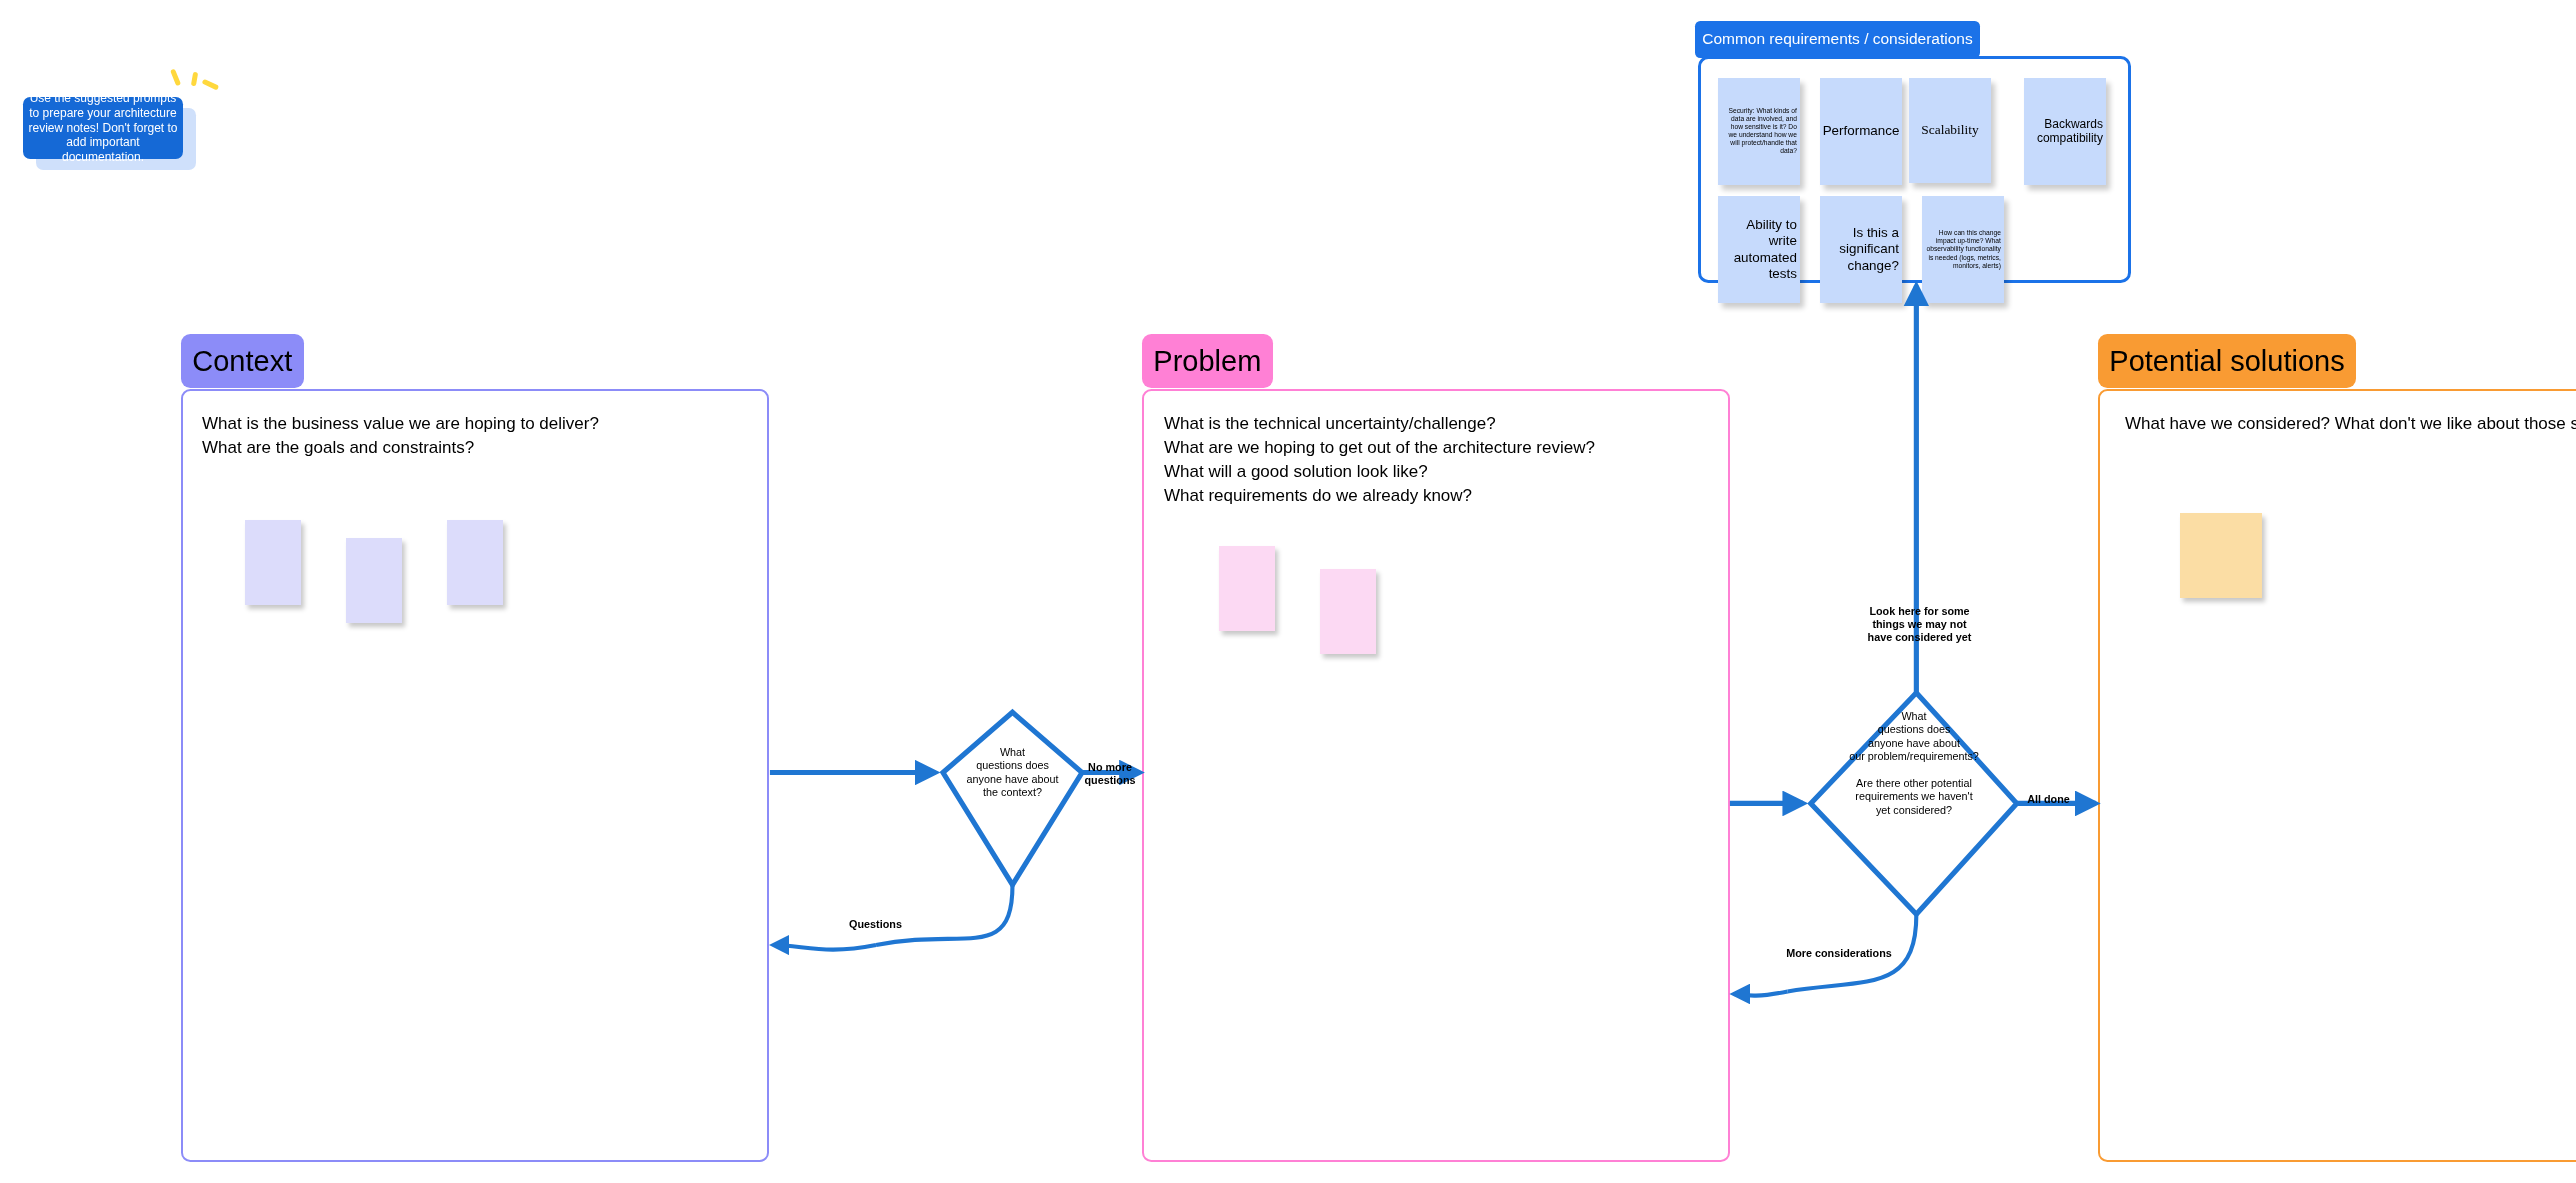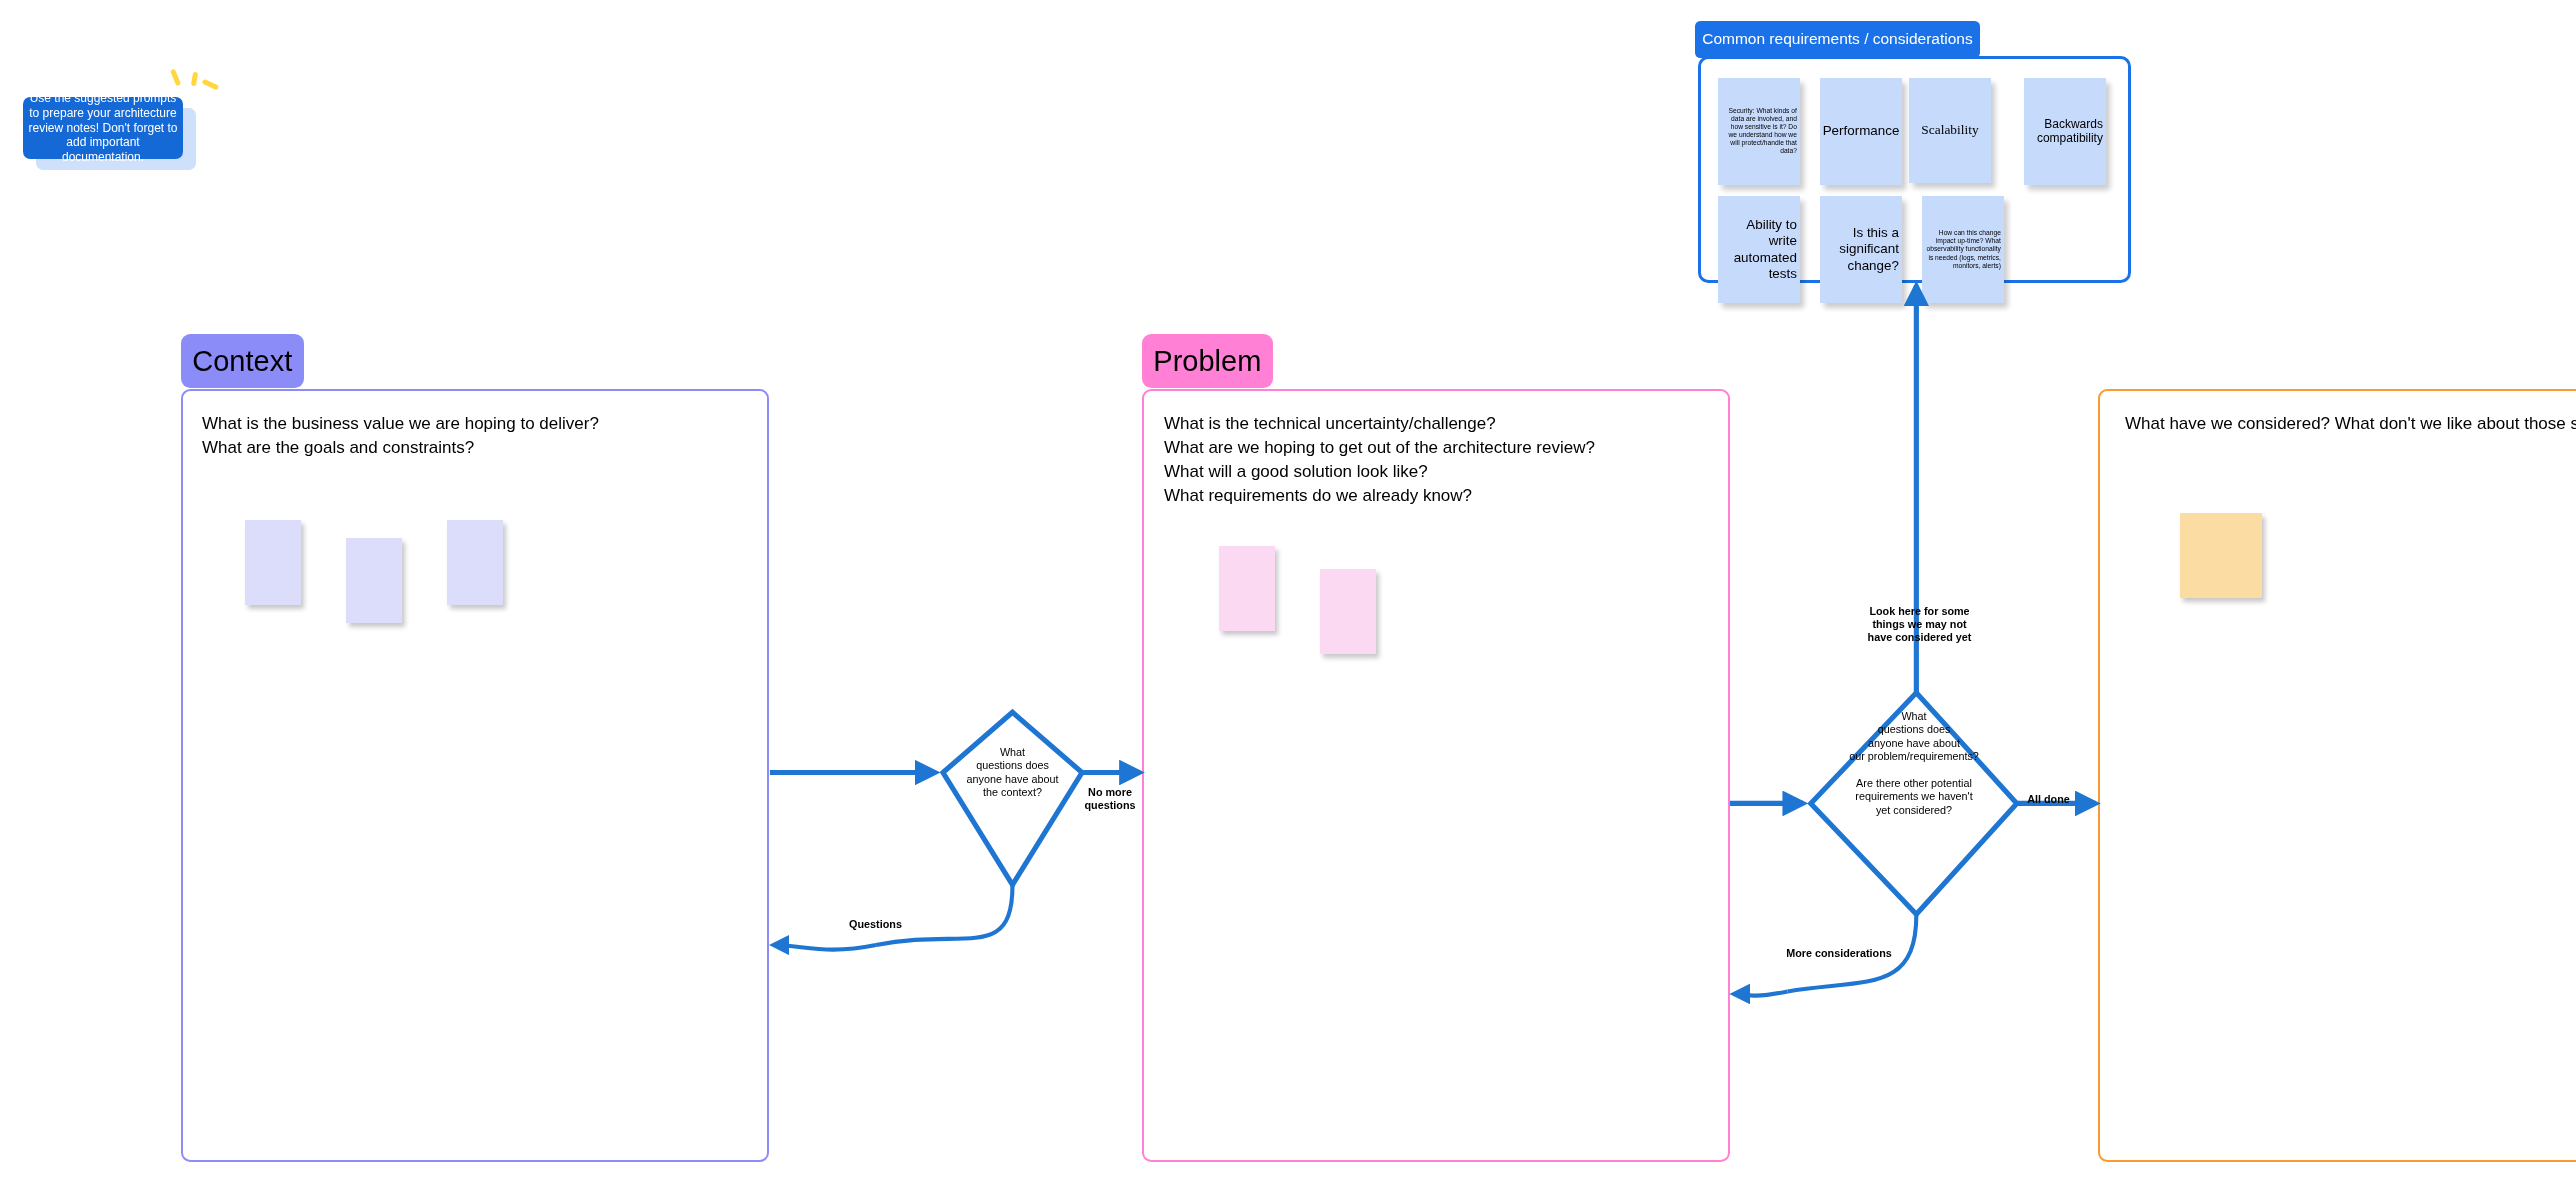--- a/index.html
+++ b/index.html
@@ -146,6 +146,9 @@
   <div class="note" style="left:1219px;top:546px;width:56px;height:85px;background:#fcd9f3;"></div>
   <div class="note" style="left:1320px;top:569px;width:56px;height:85px;background:#fcd9f3;"></div>
 
+  <div class="pill" style="left:2098px;top:334px;height:54px;background:#f99b33;">
+    <span>Potential solutions</span>
+  </div>
   <div class="panel" style="left:2098px;top:389px;width:590px;height:773px;border-color:#f99b33;">
   </div>
   <div class="panel-prompt" style="left:2125px;top:412px;width:546px;">What have we considered? What don't we like about those solutions?</div>

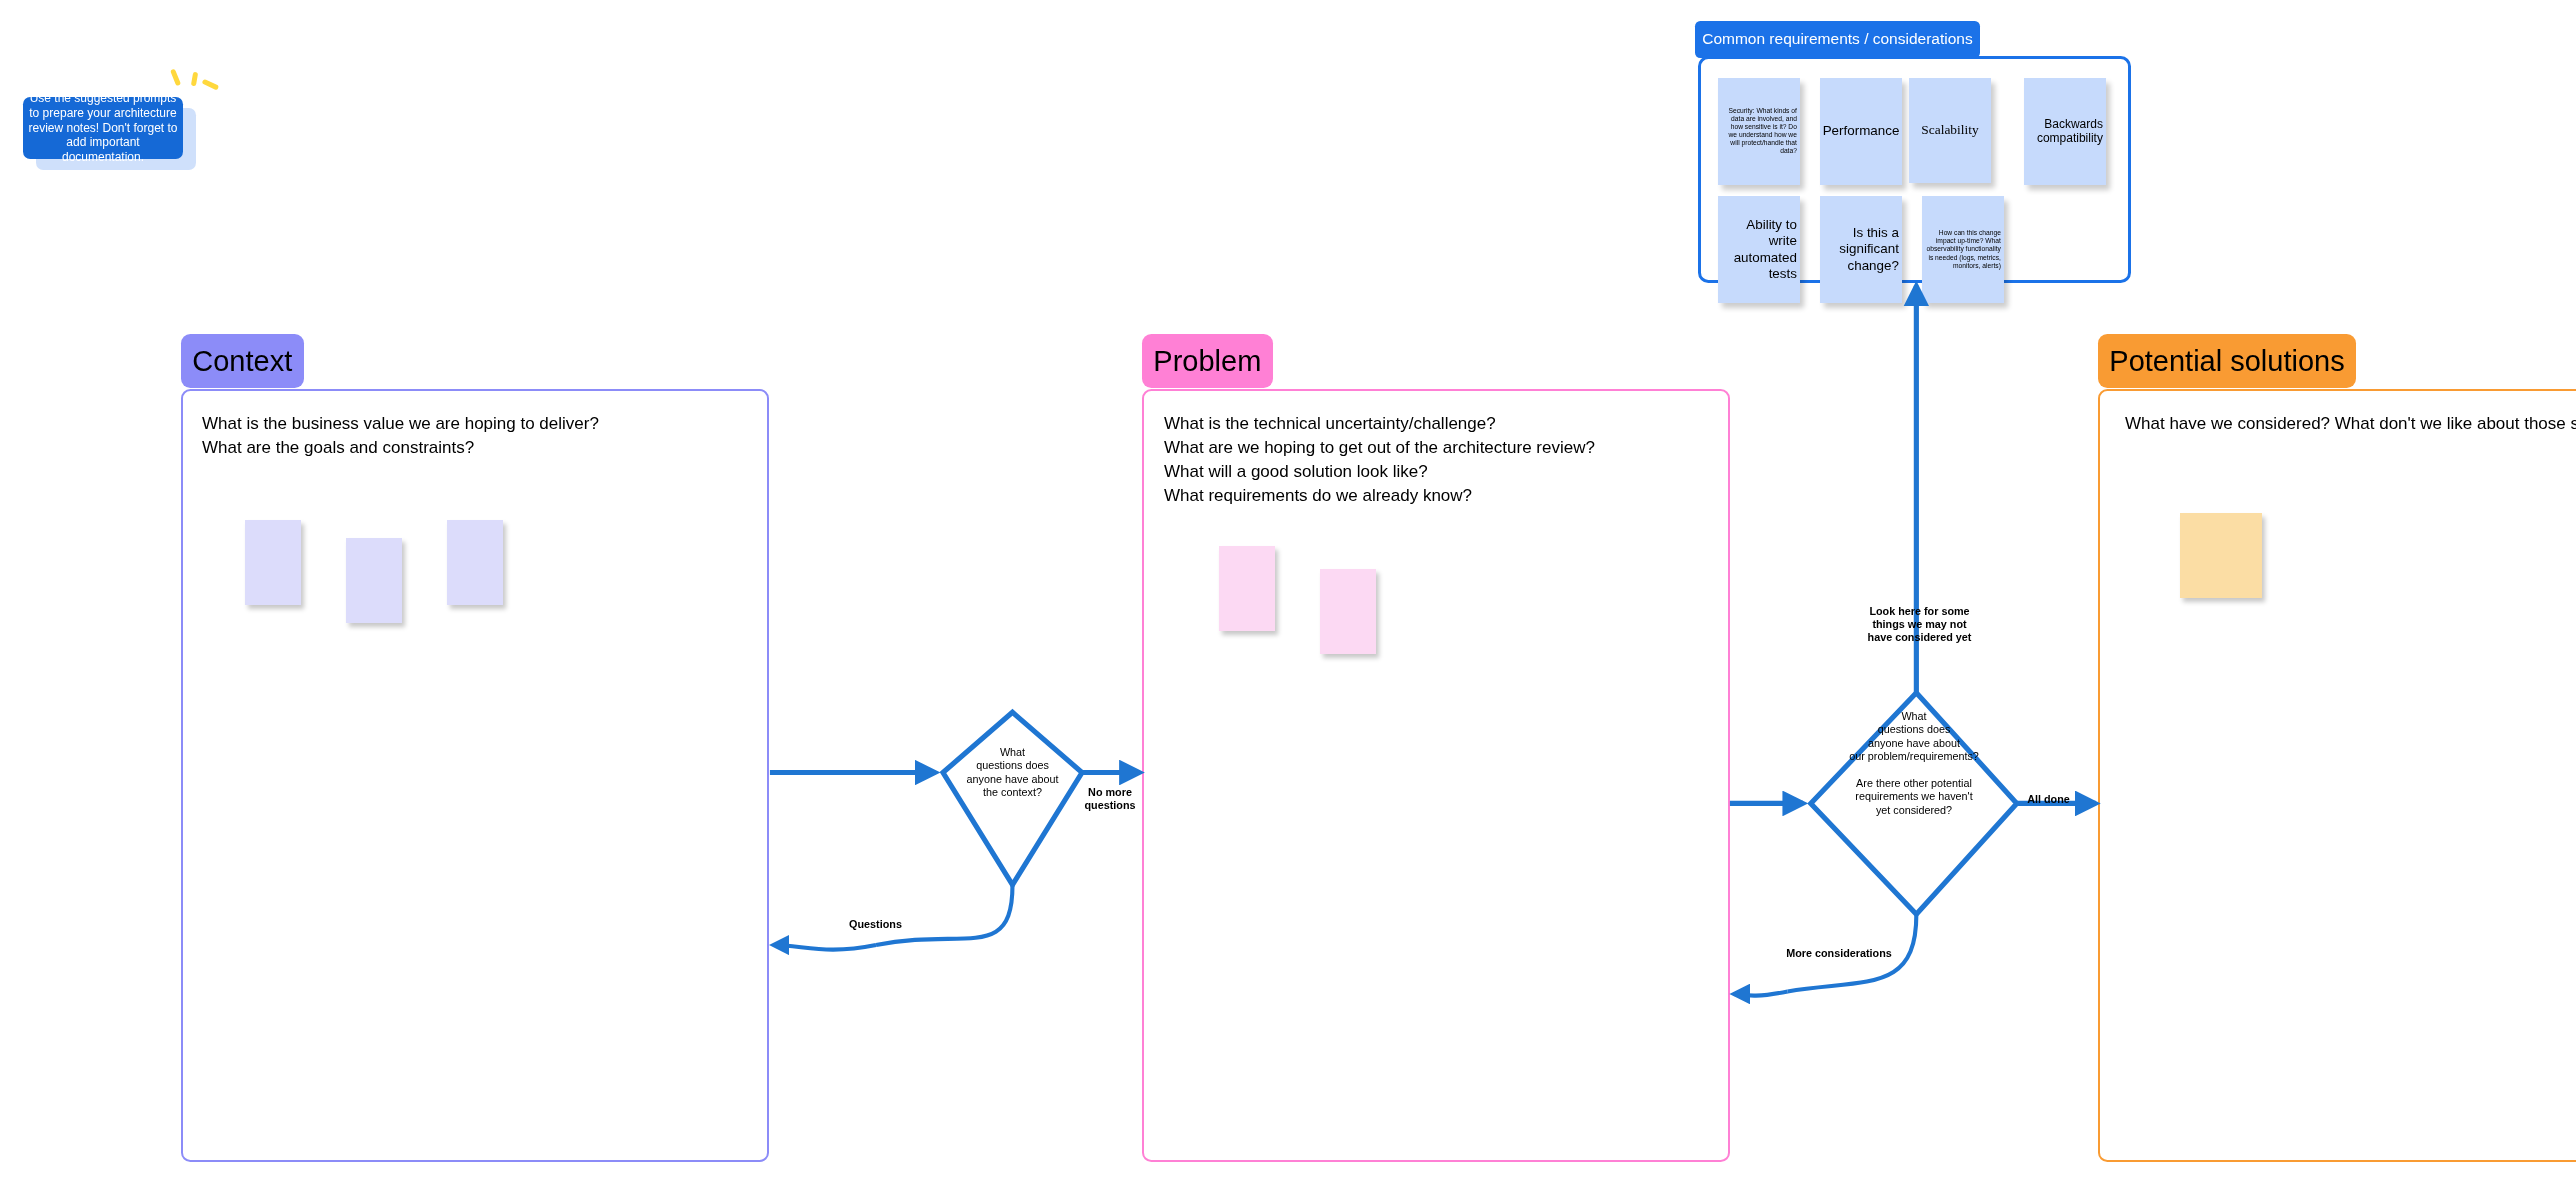--- a/index.html
+++ b/index.html
@@ -201,7 +201,7 @@
 requirements we haven't
 yet considered?</div>
 
-  <div class="edge-label" style="left:1061px;top:761px;width:98px;margin-top:25px;">No more
+  <div class="edge-label" style="left:1061px;top:761px;width:98px;">No more
 questions</div>
   <div class="edge-label" style="left:829px;top:918px;width:93px;">Questions</div>
 

